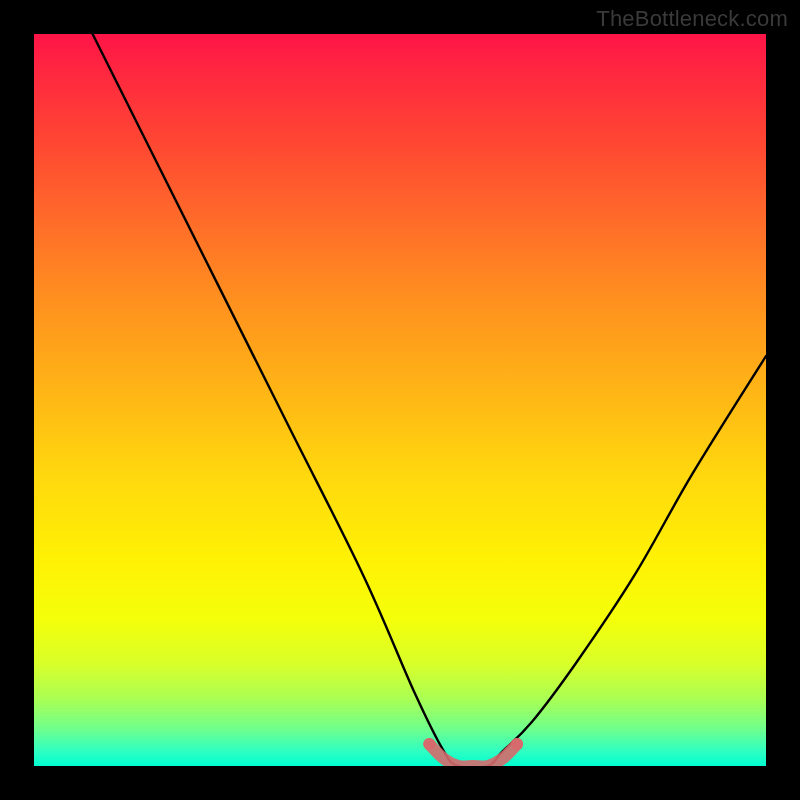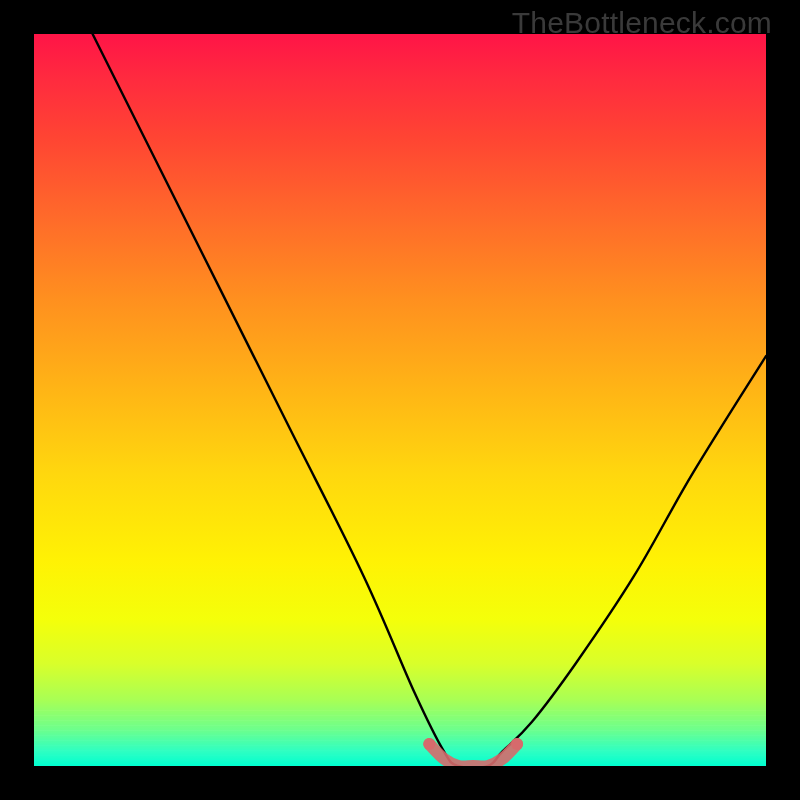--- a/index.html
+++ b/index.html
@@ -20,9 +20,9 @@
   .watermark {
     position: absolute;
     top: 6px;
-    right: 28px;
+    right: 12px;
     color: #3a3a3a;
-    font-size: 30px;
+    font-size: 22px;
     font-weight: 500;
     letter-spacing: 0.2px;
     z-index: 10;

